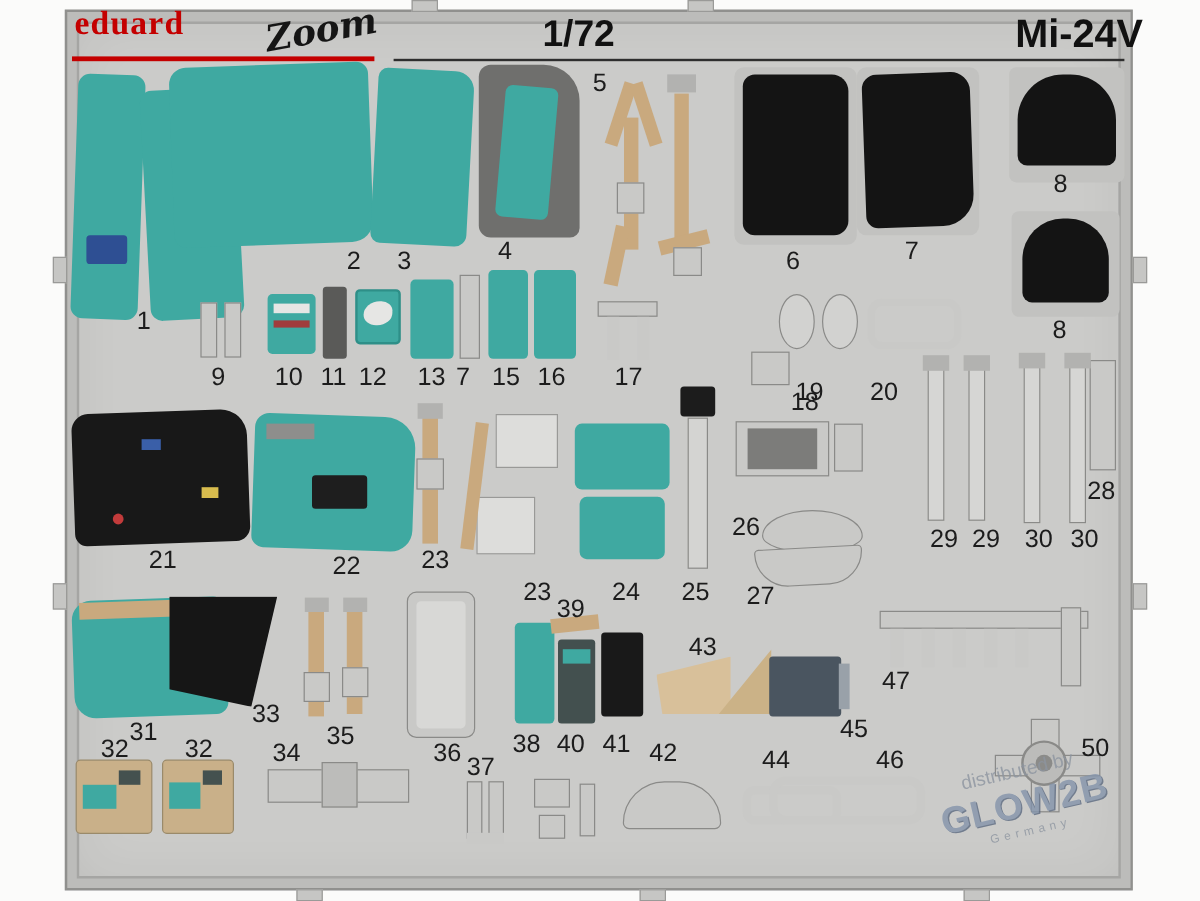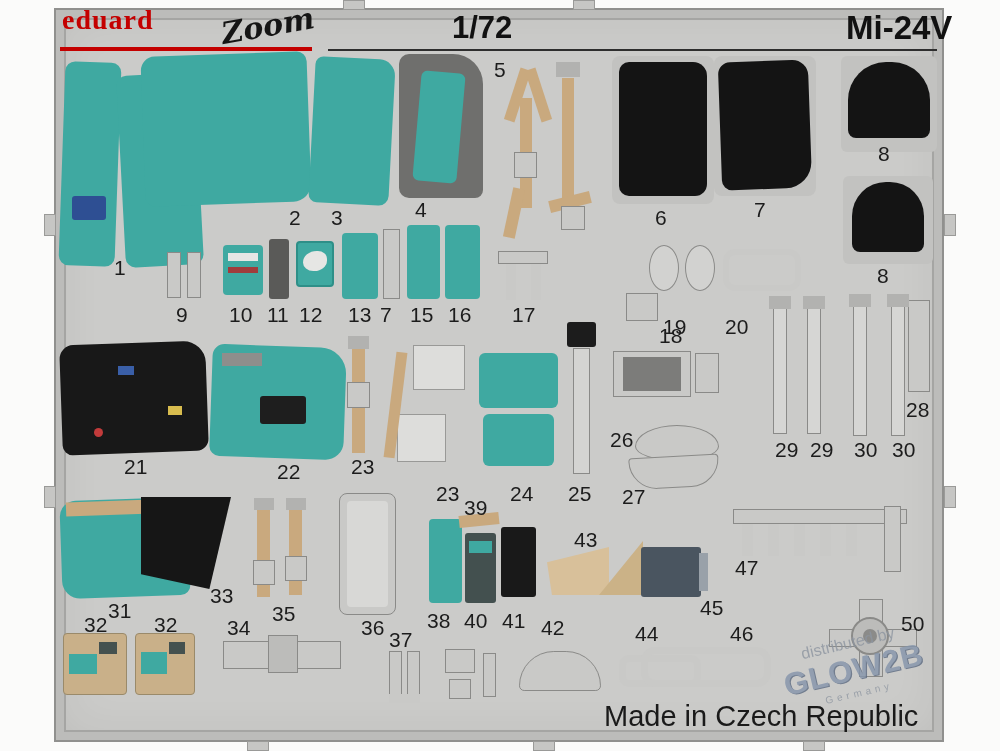--- a/index.html
+++ b/index.html
@@ -252,7 +252,6 @@
       <div class="part-num" style="left: 901px; top: 612px;">50</div>
     </div>
 
-  <div id="madein">Made in Czech Republic</div>
 
   <div id="watermark">
     <div id="wm-1">distributed by</div>

